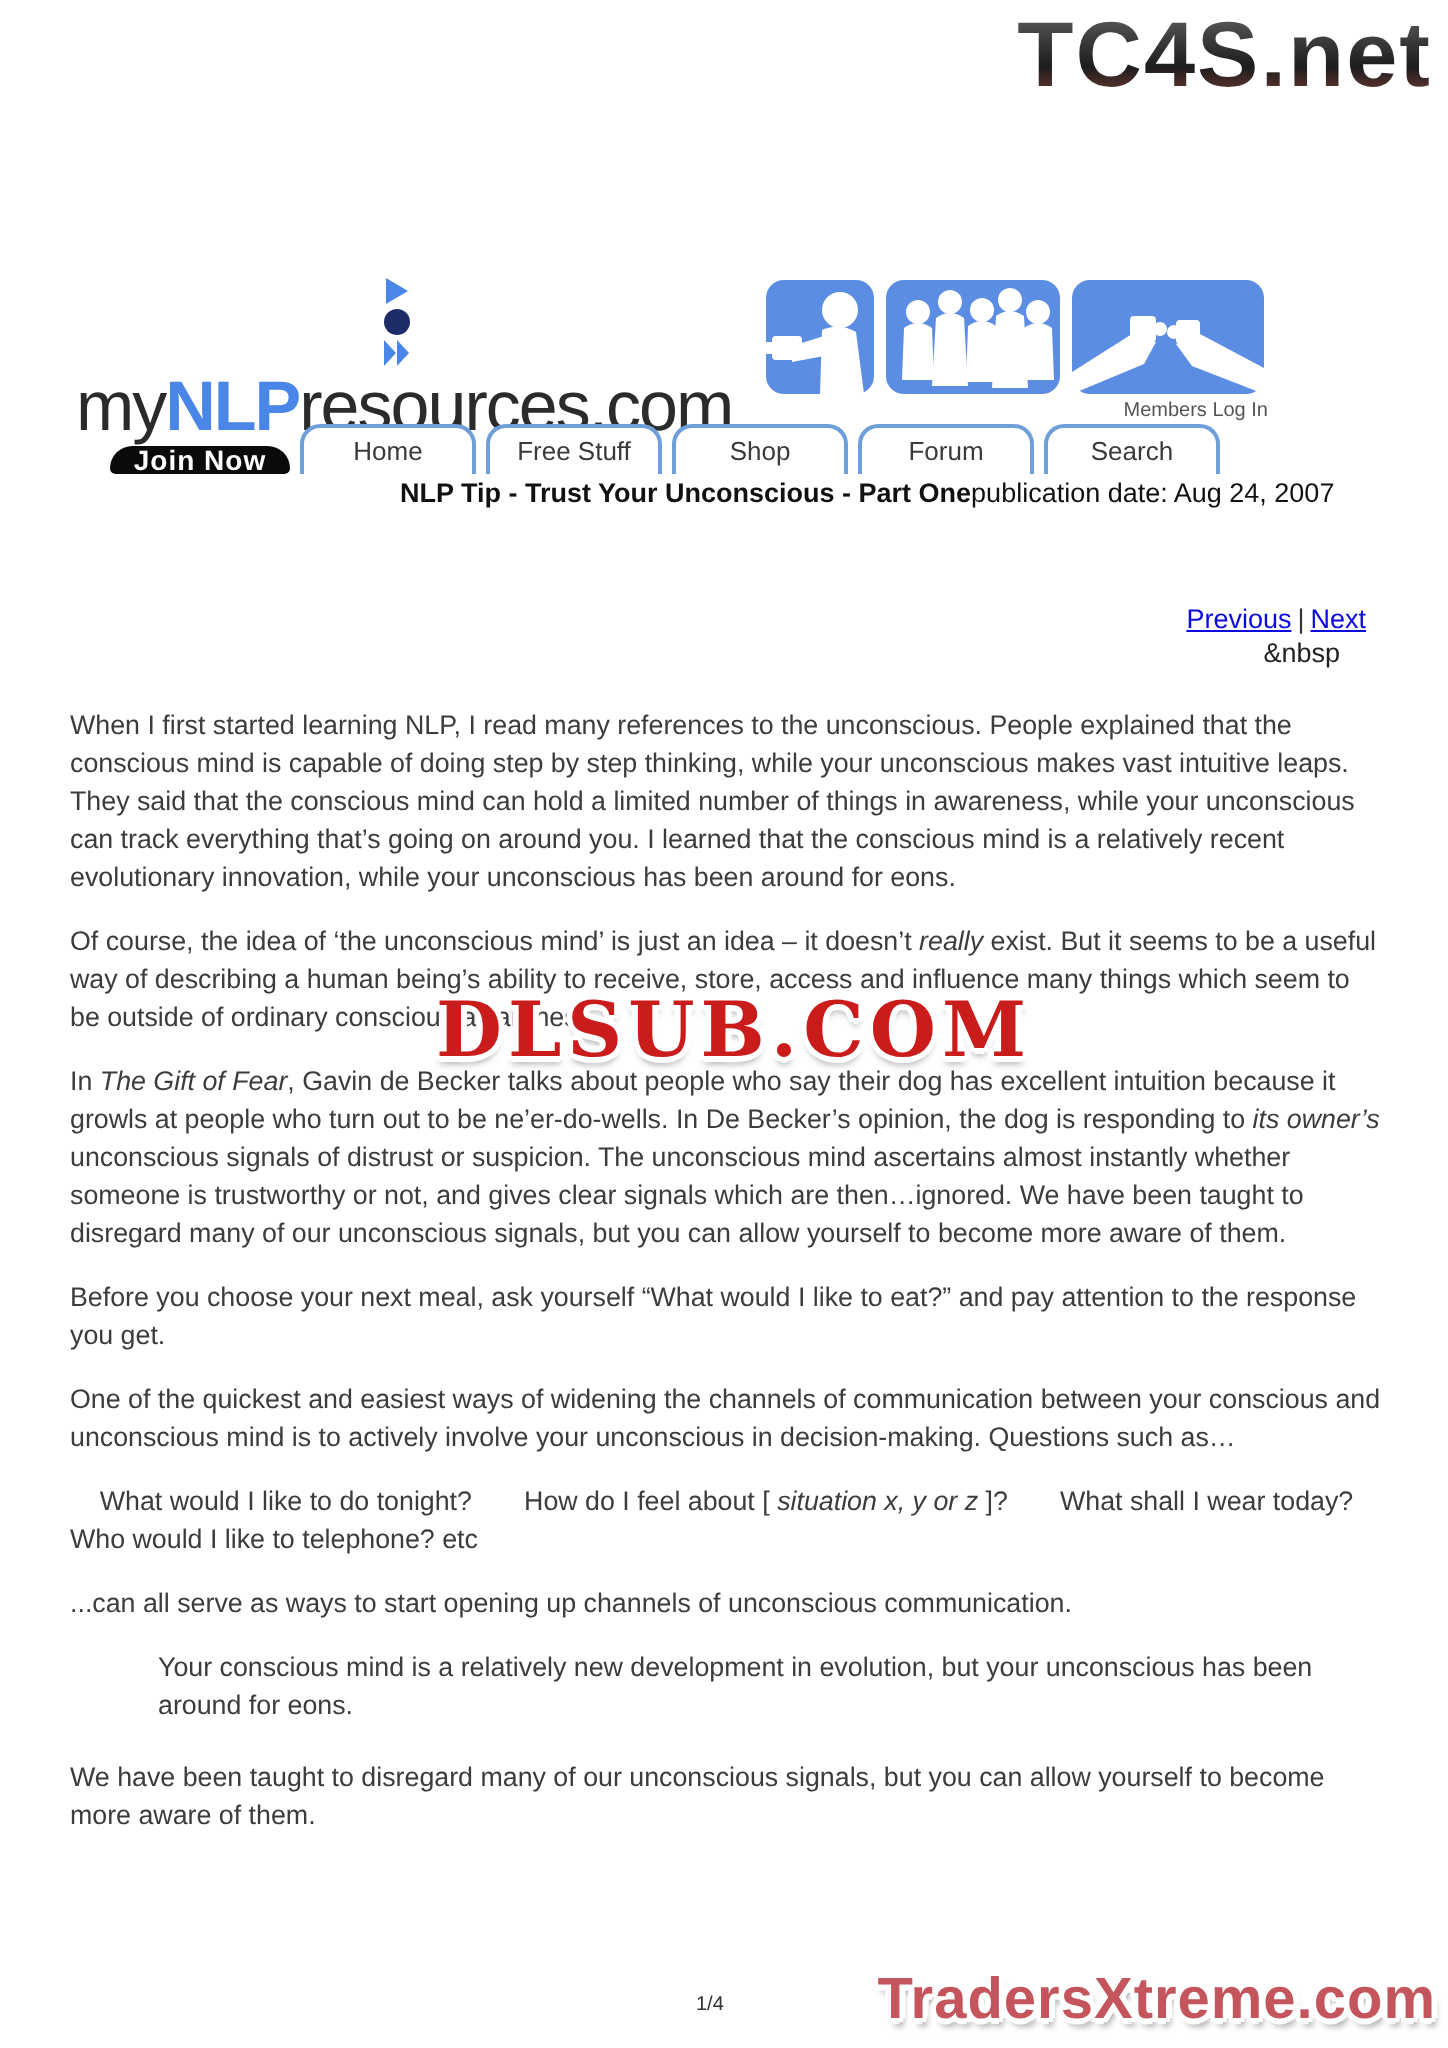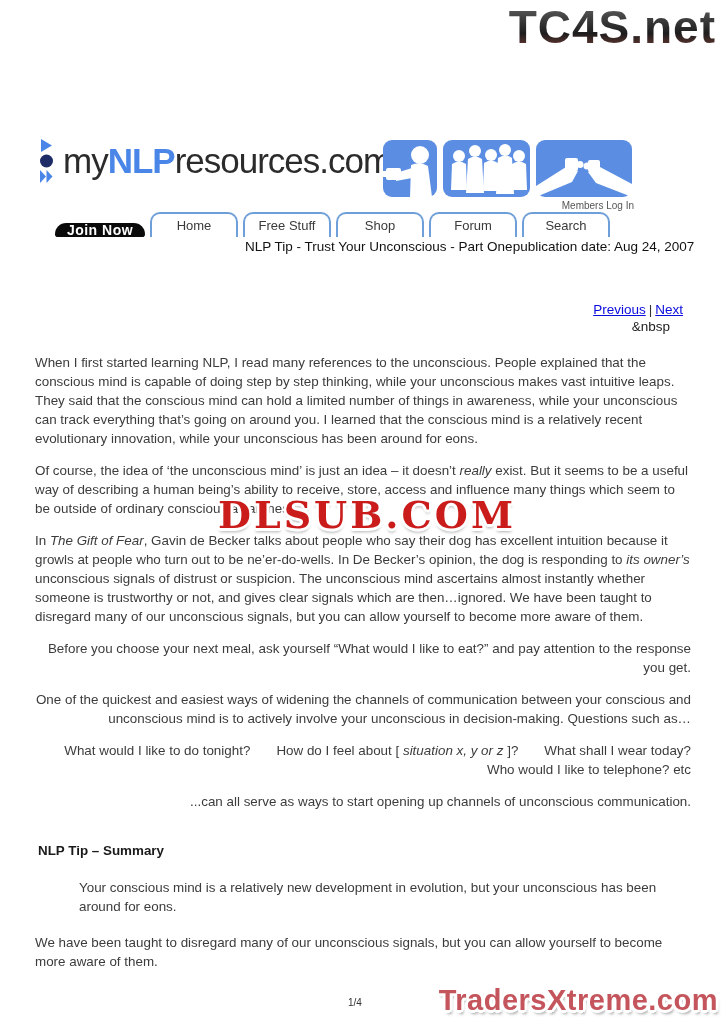--- a/index.html
+++ b/index.html
@@ -35,7 +35,7 @@
 
   
   .logo-block { position:absolute; left:38px; top:138px; }
-  .logo-row { display:flex; align-items:center; }
+  .logo-row { display:flex; align-items:center;flex-direction:column; }
   .logo-icon { width:22px; height:46px; margin-right:3px; }
   .logo-text { font-size:35px; letter-spacing:-1px; color:#2b2b2b; white-space:nowrap; }
   .run-blue-bold { color:#4a86e8; font-weight:bold; }

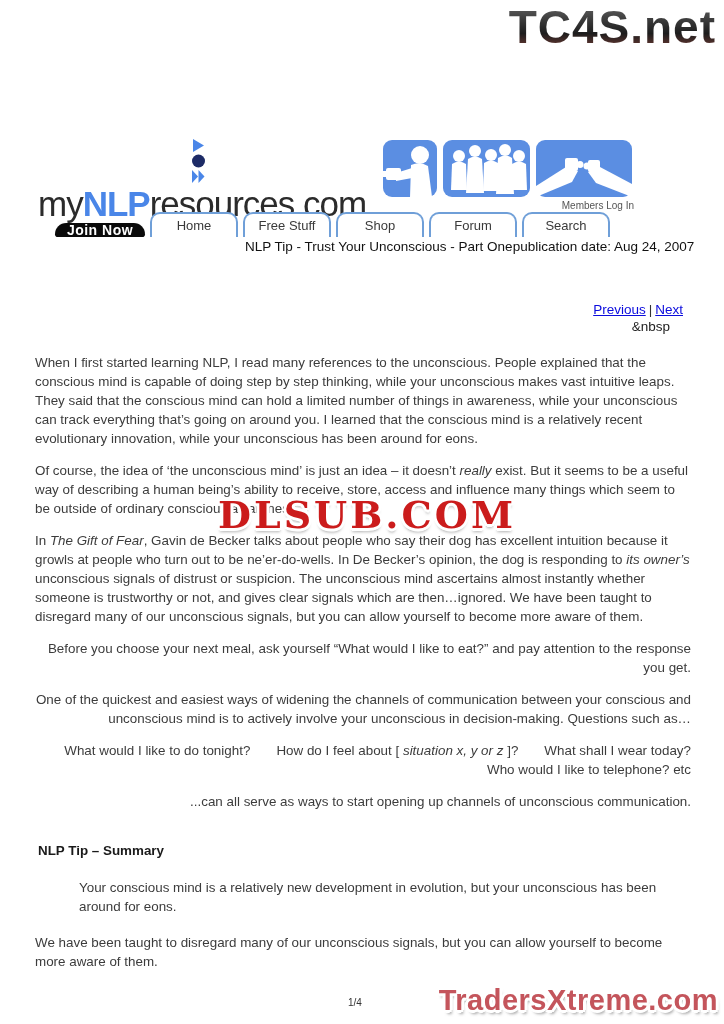--- a/index.html
+++ b/index.html
@@ -65,7 +65,7 @@
 
   
   .title-line { position:absolute; left:200px; top:239px; font-size:13.5px; color:#111; white-space:nowrap; }
-  .run-b { font-weight:normal;margin-left:45px; }
+  .run-b { font-weight:bold; }
   .run-gap { }
 
   

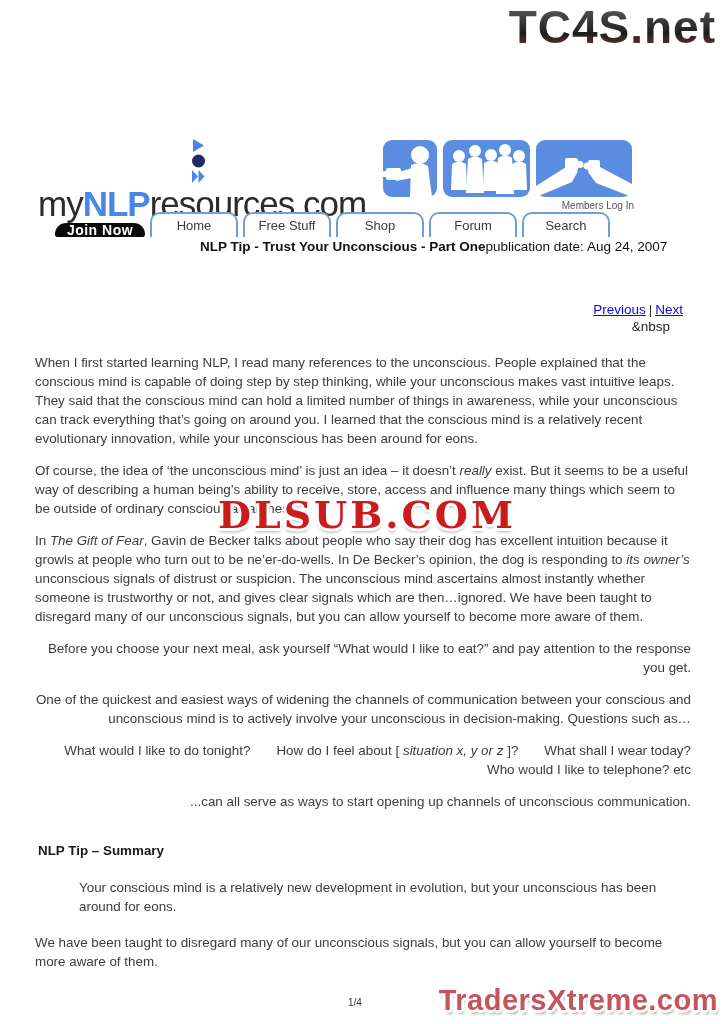--- a/index.html
+++ b/index.html
@@ -78,7 +78,7 @@
   .article { position:absolute; left:35px; top:353px; width:656px; font-size:13.4px; line-height:19px; color:#3c3c3c; }
   .article p { margin:0 0 13px 0; }
   .article p.pre { white-space:pre-wrap; }
-  .article p.sp-before { margin-top:4px;text-align:right; }
+  .article p.sp-before { margin-top:4px; }
   .summary-heading { font-size:13.4px; font-weight:bold; color:#1a1a1a; margin:30px 0 18px 3px; }
   .article p.after-heading { margin-bottom:17px;margin-left:44px; }
 

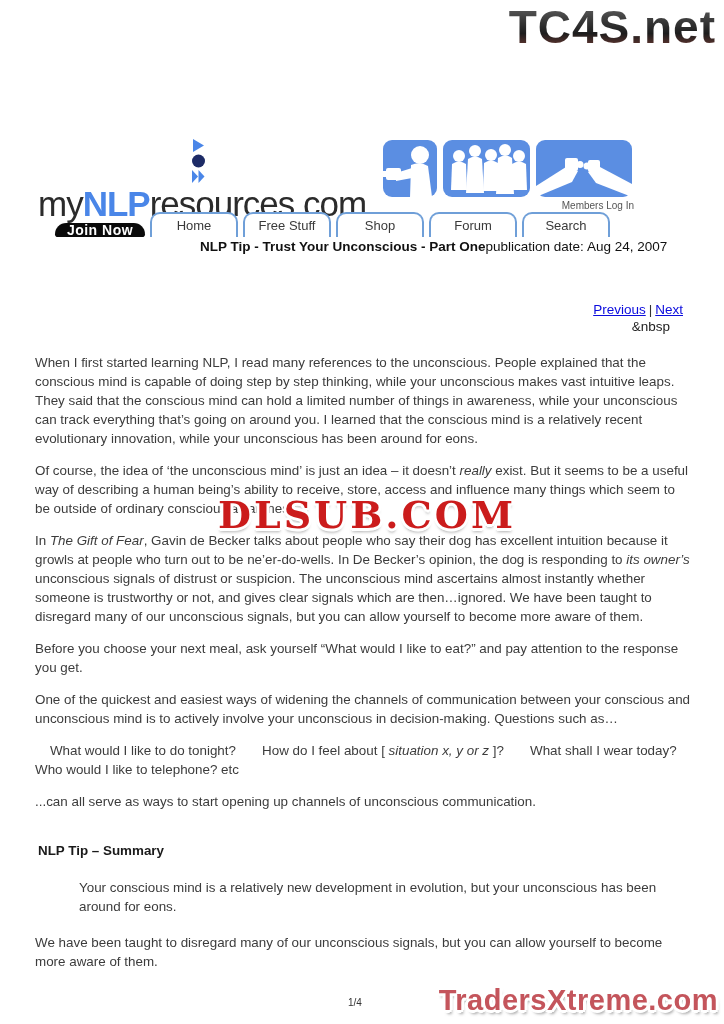--- a/index.html
+++ b/index.html
@@ -170,7 +170,6 @@
     <p class="sp-before"><span>One of the quickest and easiest ways of widening the channels of communication between your conscious and unconscious mind is to actively involve your unconscious in decision-making. Questions such as…</span></p>
     <p class="pre sp-before"><span>    What would I like to do tonight?       How do I feel about [ </span><i>situation x, y or z</i><span> ]?       What shall I wear today?       Who would I like to telephone? etc</span></p>
     <p class="sp-before"><span>...can all serve as ways to start opening up channels of unconscious communication.</span></p>
-    <div class="summary-heading">NLP Tip – Summary</div>
     <p class="after-heading"><span>Your conscious mind is a relatively new development in evolution, but your unconscious has been around for eons.</span></p>
     <p><span>We have been taught to disregard many of our unconscious signals, but you can allow yourself to become more aware of them.</span></p>
   </div>

